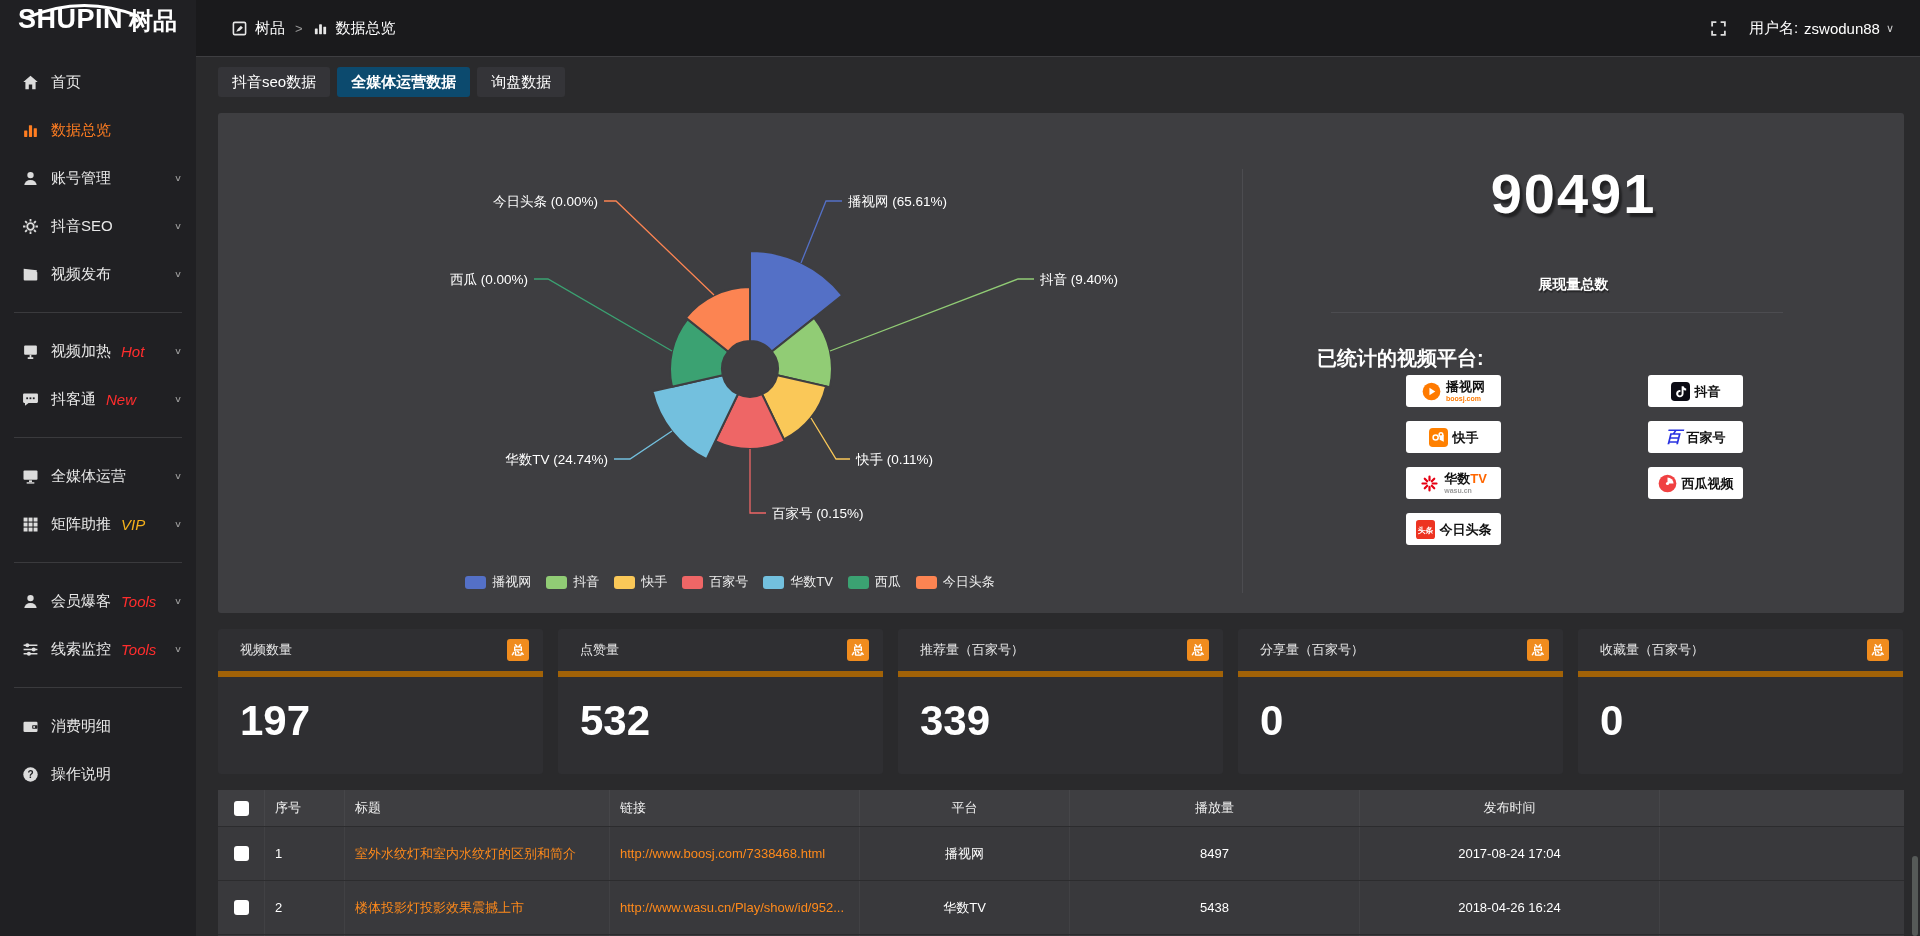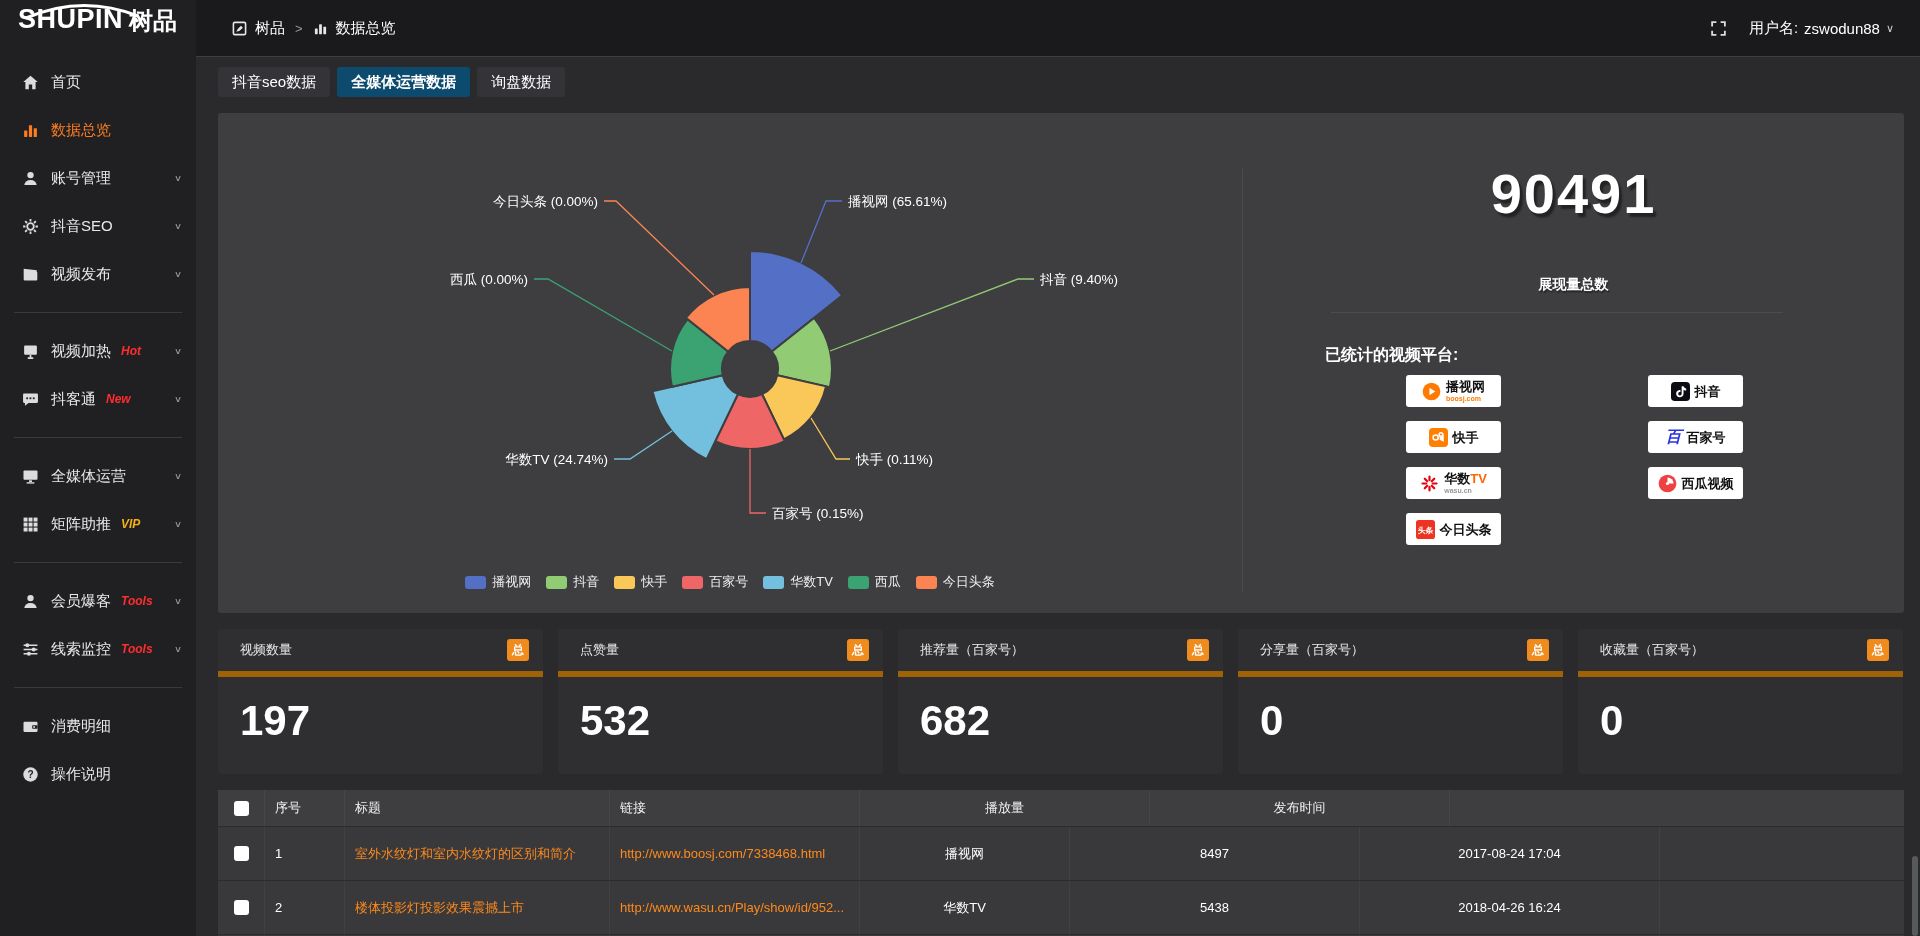--- a/index.html
+++ b/index.html
@@ -19,7 +19,7 @@
   .side-item .ico { width:17px; height:17px; margin-right:12px; flex:0 0 17px; color:#dcdcdc; }
   .side-item.active, .side-item.active .ico { color:#ff7d21; }
   .side-item .lbl { flex:0 0 auto; }
-  .side-item .mini-badge { font-size:12px; font-weight:700; font-style:italic; margin-left:10px; }
+  .side-item .mini-badge { font-size:15px; font-weight:400; font-style:italic; margin-left:10px; }
   .side-item .chev { margin-left:auto; color:#9a9a9a; font-size:11px; transform:scaleY(.8); }
   .side-div { height:1px; background:#3a3a3d; margin:14px 14px; }
 

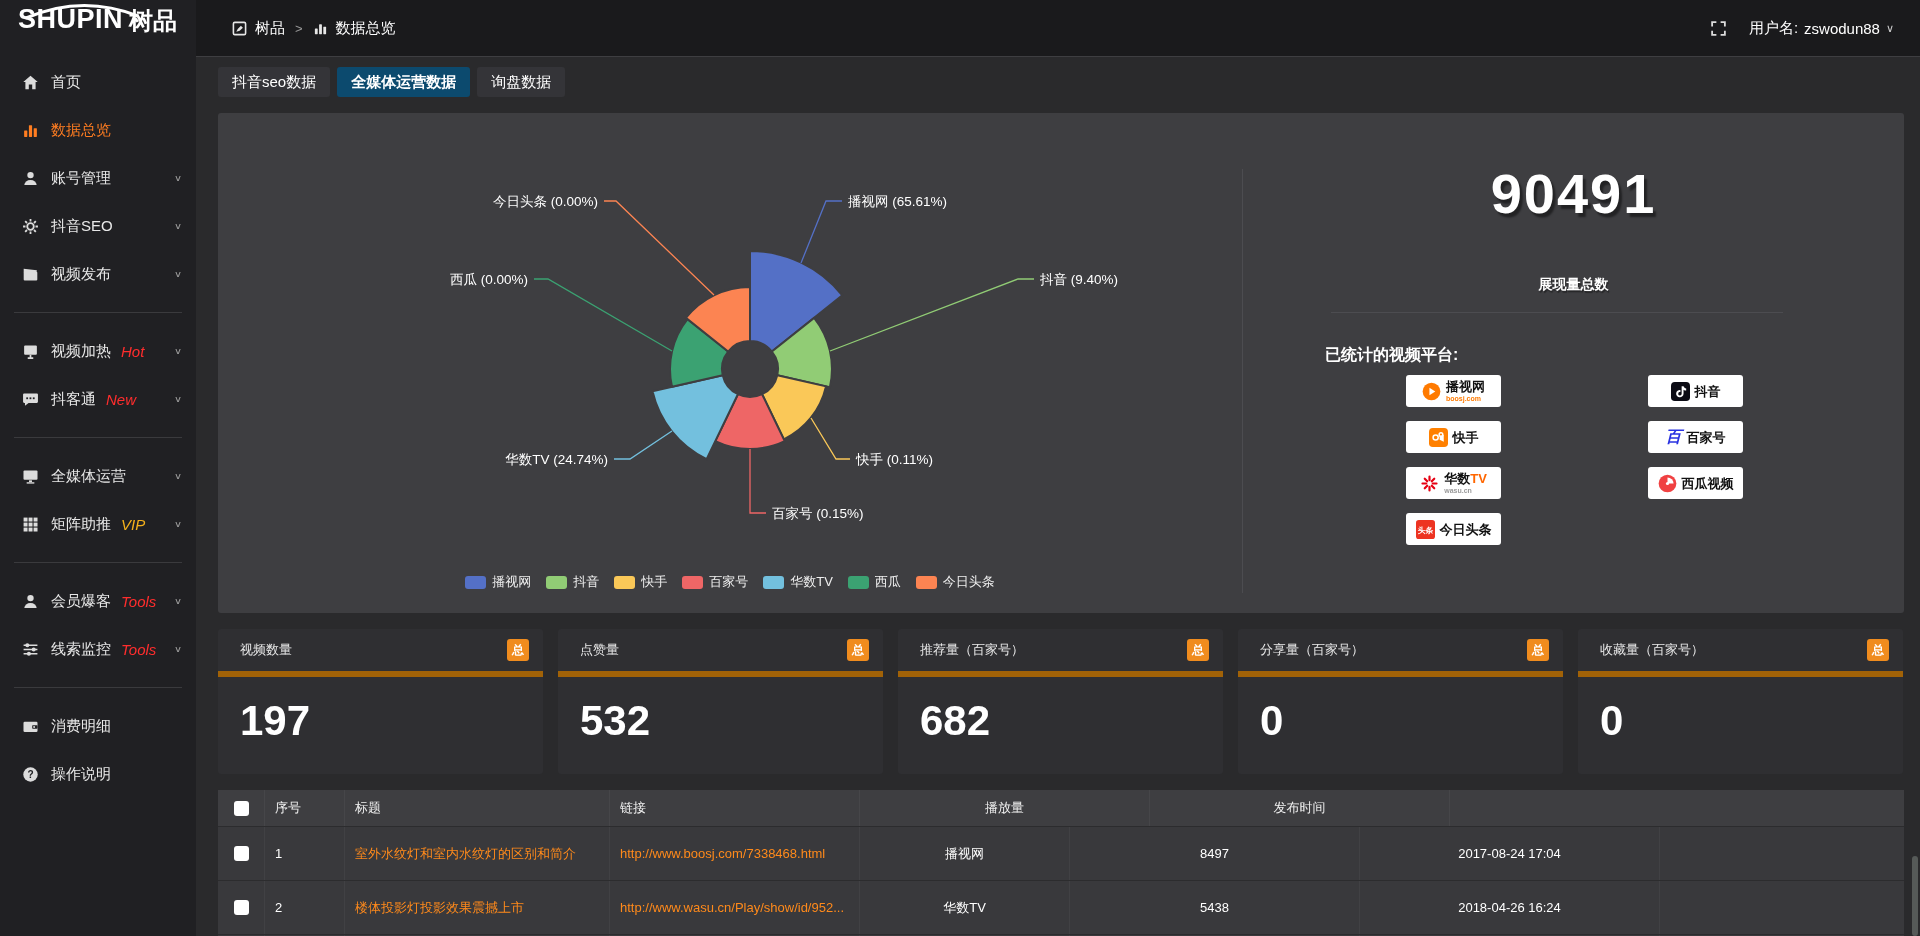--- a/index.html
+++ b/index.html
@@ -56,7 +56,7 @@
   .big-lbl { position:absolute; left:0; top:163px; width:100%; text-align:center; font-size:14px; font-weight:700;
     text-shadow:1px 2px 1px rgba(0,0,0,.4); }
   .sum-hr { position:absolute; left:88px; top:199px; width:452px; height:1px; background:#4c4c50; }
-  .plat-title { position:absolute; left:82px; top:232px; font-size:16px; font-weight:700; }
+  .plat-title { position:absolute; left:74px; top:232px; font-size:20px; font-weight:700; }
   .plat-grid { position:absolute; left:163px; top:262px; width:420px; display:grid;
     grid-template-columns:95px 95px; column-gap:147px; row-gap:14px; }
   .plat-badge { width:95px; height:32px; background:#fff; border-radius:3px; display:flex; align-items:center;

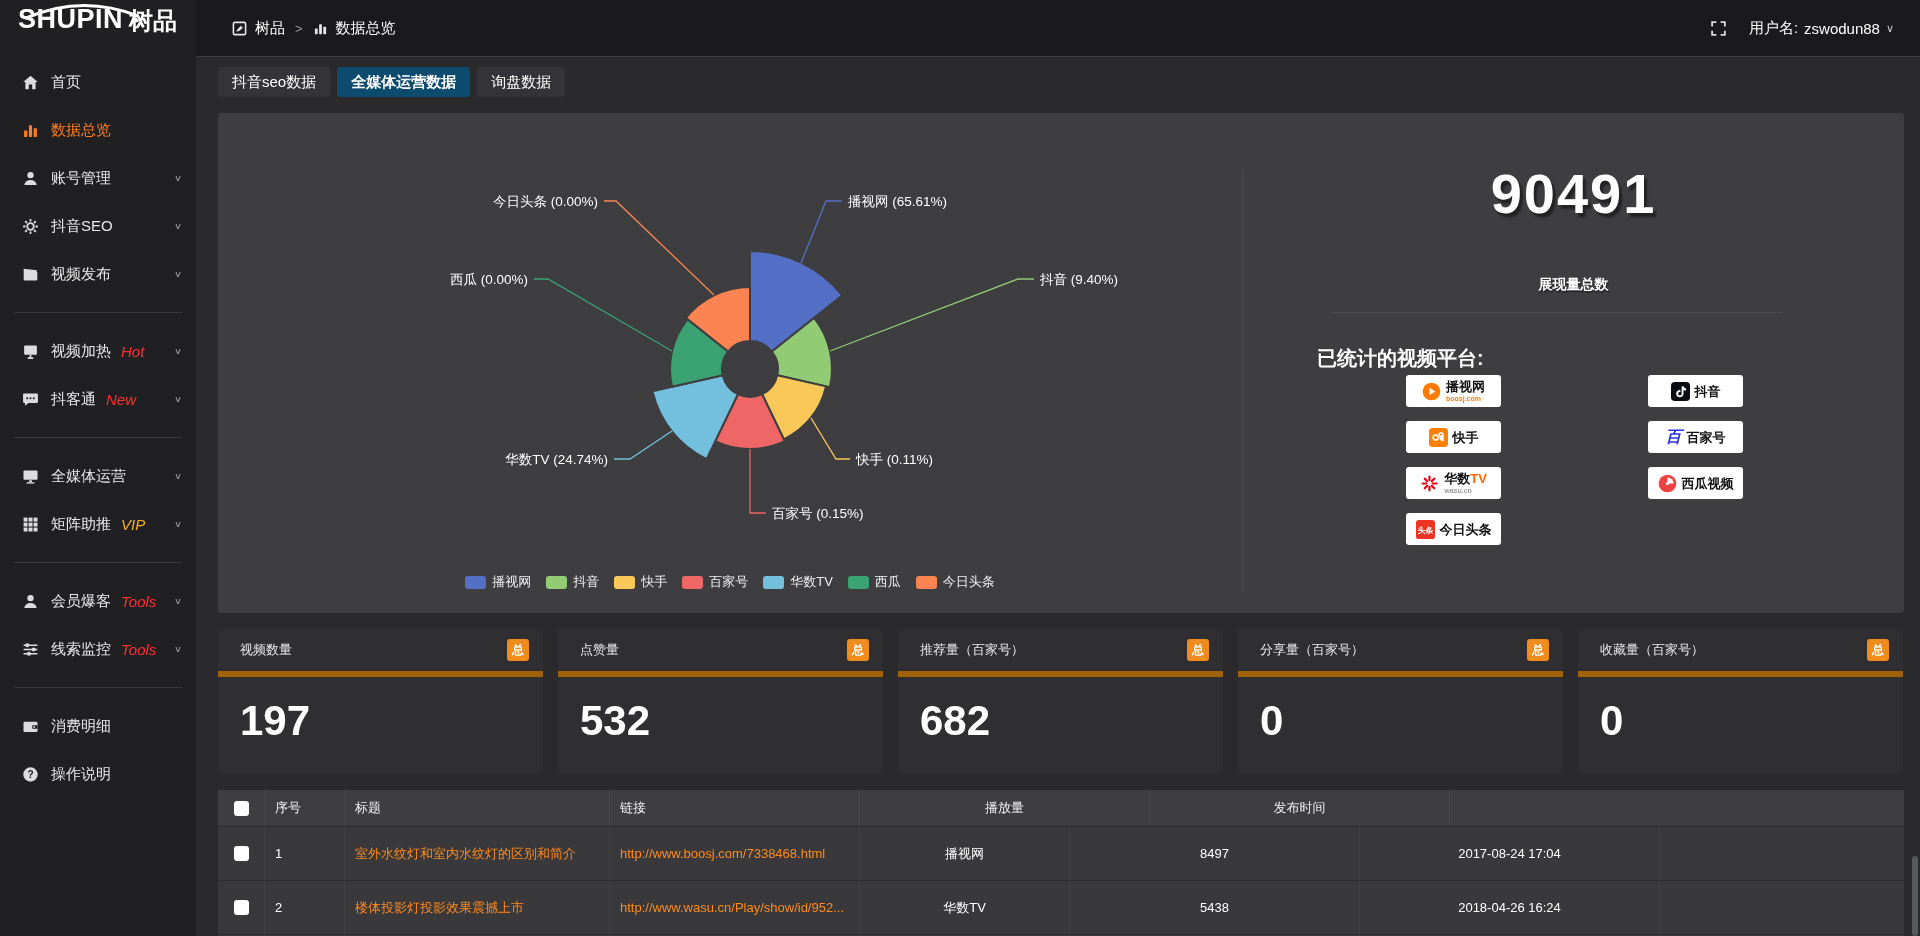--- a/index.html
+++ b/index.html
@@ -473,7 +473,7 @@
          <span class="card-title">推荐量（百家号）</span>
          <span class="card-badge">总</span>
        </div>
-       <div class="card-val">682</div>
+       <div class="card-val">339</div>
      </div>
         <div class="card">
        <div class="card-head">

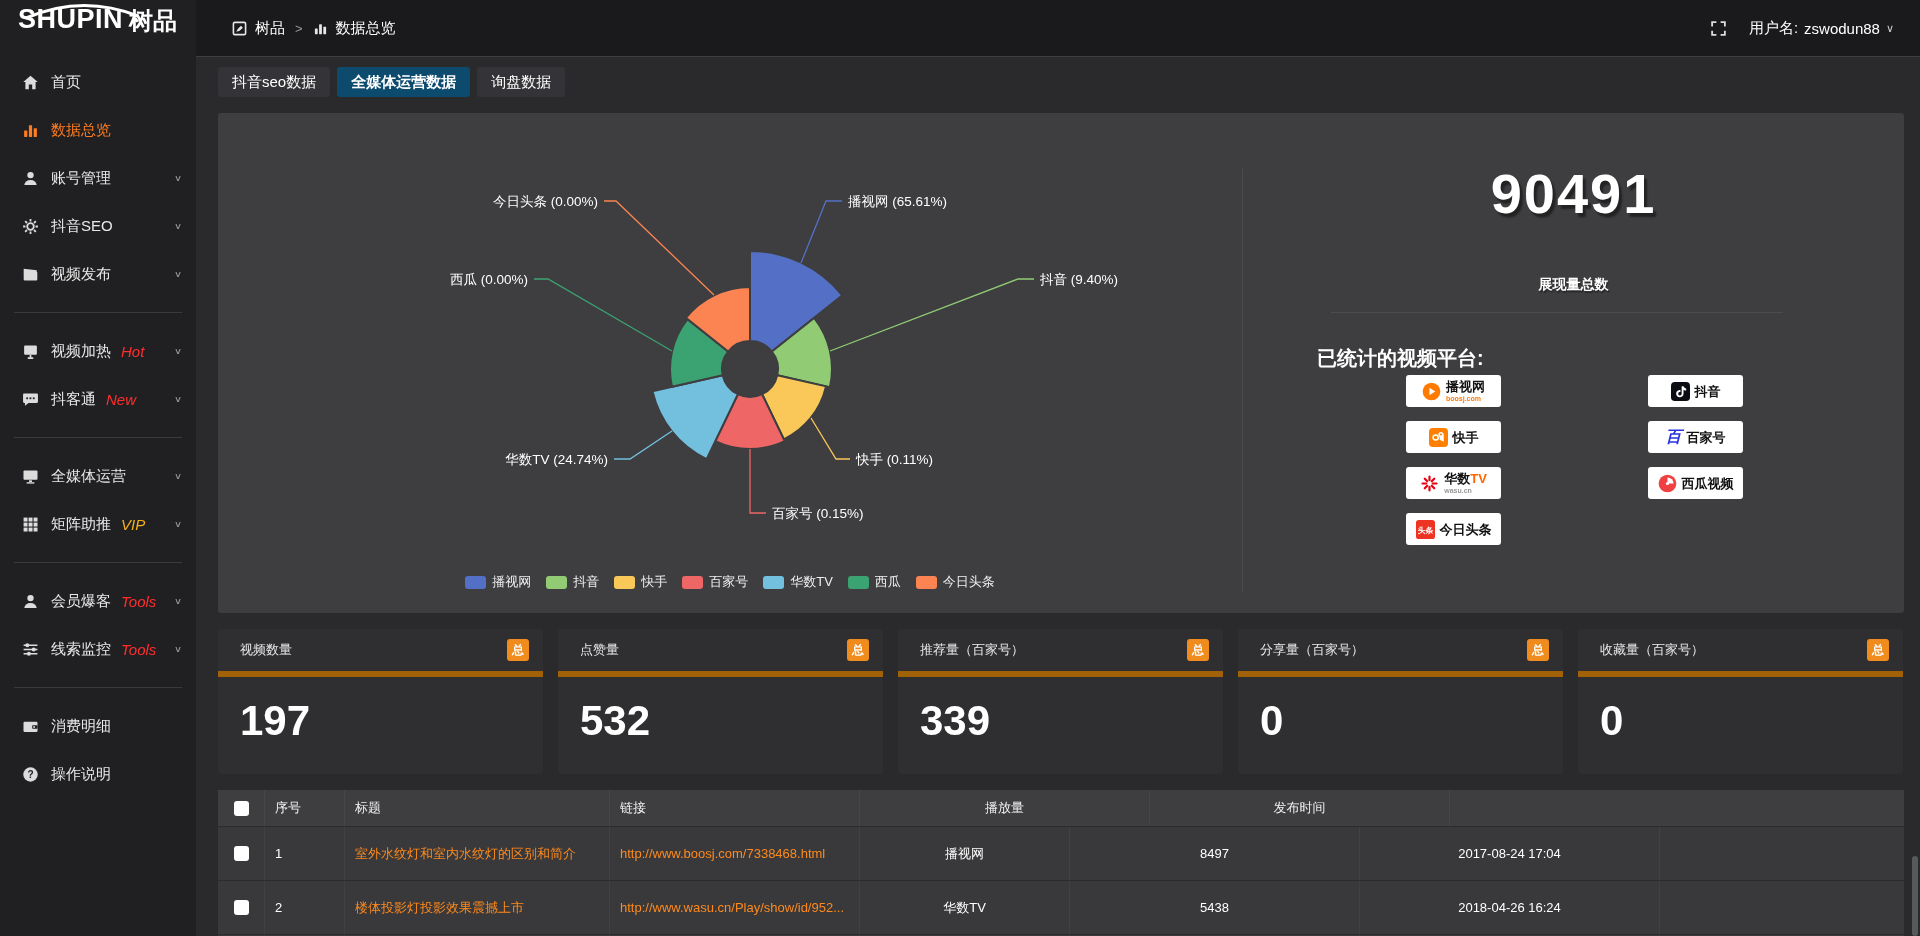--- a/index.html
+++ b/index.html
@@ -499,6 +499,7 @@
      <span class="tcell c1">序号</span>
      <span class="tcell c2">标题</span>
      <span class="tcell c3">链接</span>
+     <span class="tcell c4">平台</span>
      <span class="tcell c5">播放量</span>
      <span class="tcell c6">发布时间</span>
      <span class="tcell c7"></span>

